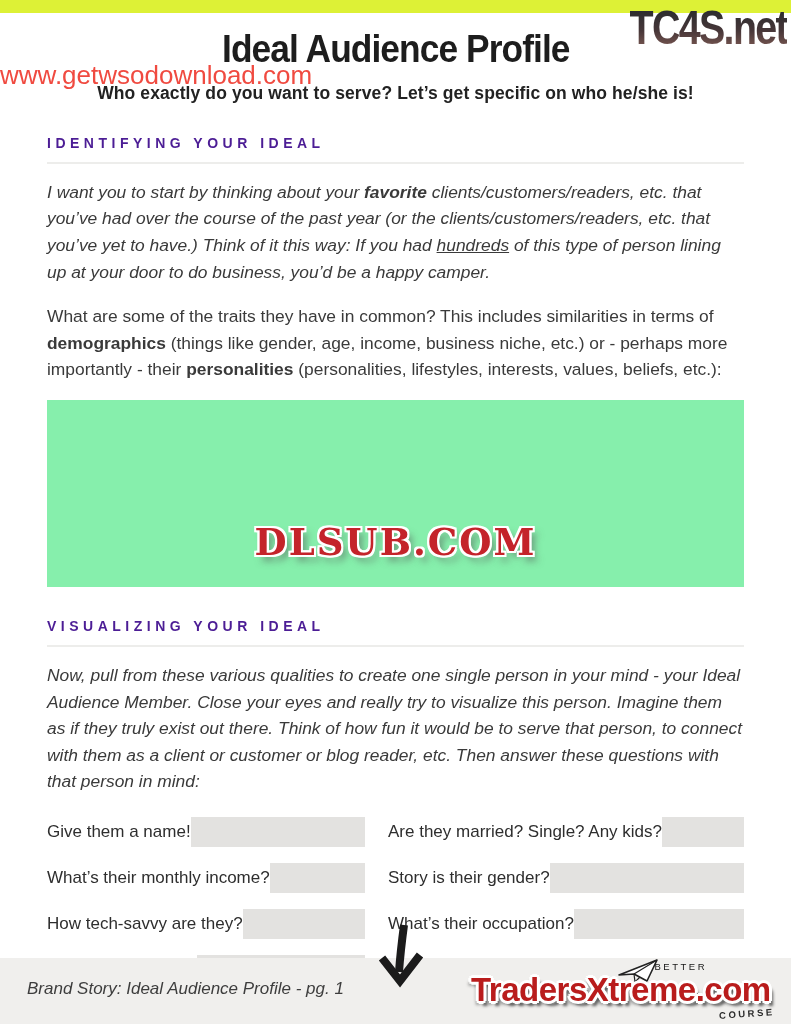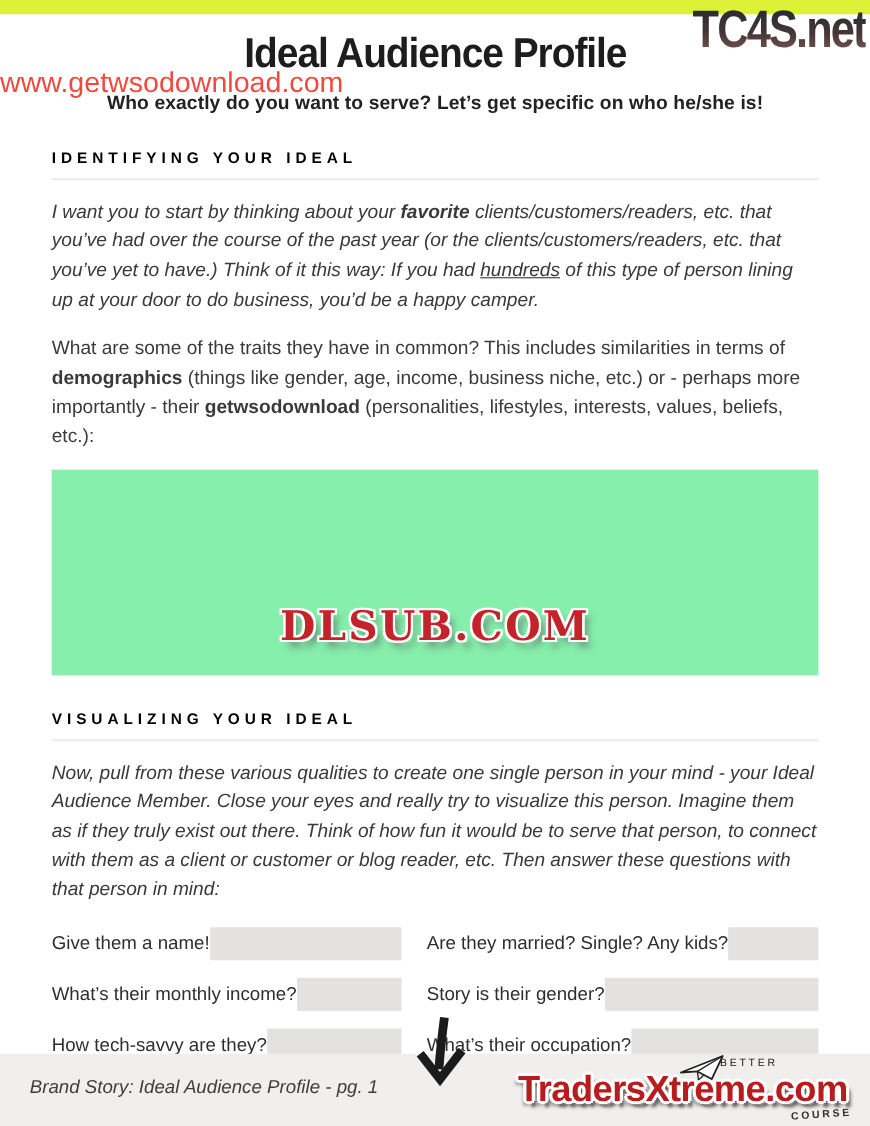--- a/index.html
+++ b/index.html
@@ -45,7 +45,7 @@
 
   .section-heading {
     margin-top:31px;
-    font-size:14px; font-weight:bold; letter-spacing:4.5px; color:#000000;
+    font-size:14px; font-weight:bold; letter-spacing:4.5px; color:#4c1d95;
   }
   .rule { height:2px; background:#ededeb; margin-top:11px; border:none; }
 

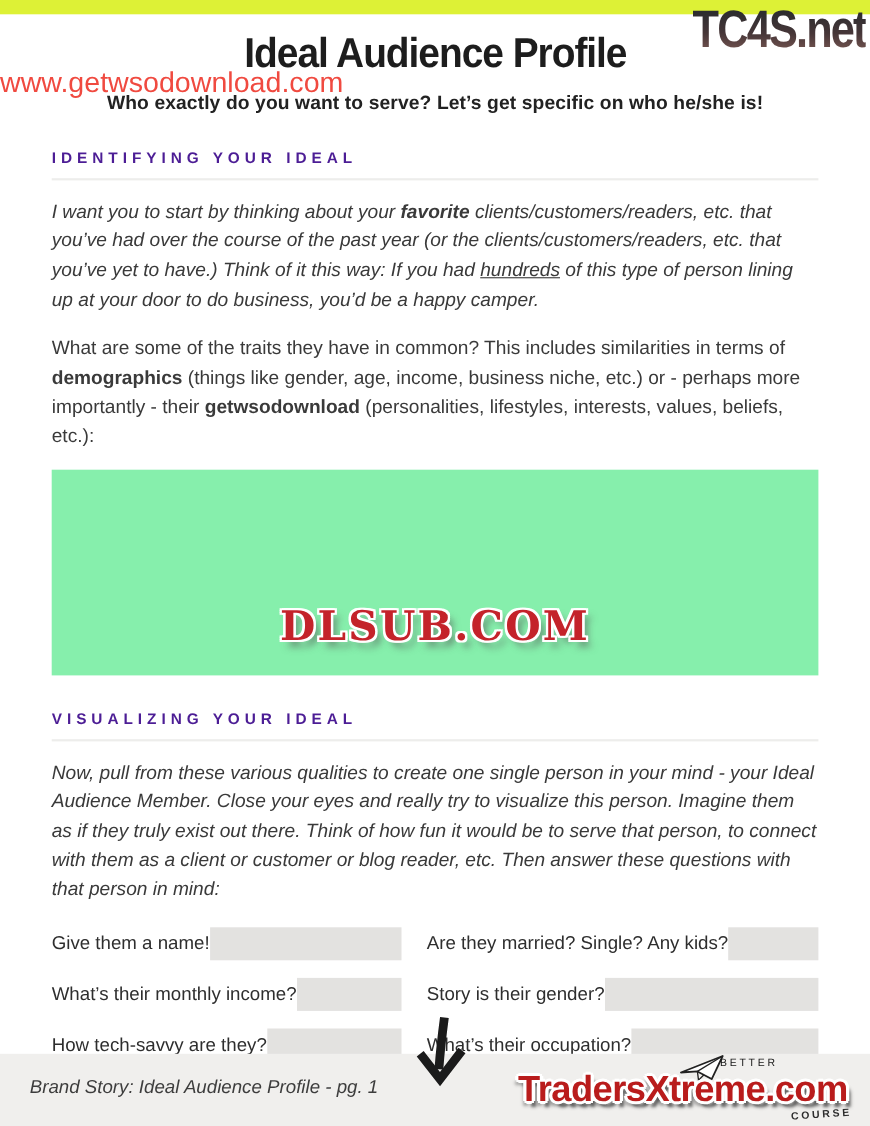--- a/index.html
+++ b/index.html
@@ -131,7 +131,7 @@
   <hr class="rule">
 
   <p class="para it p1"><span>I want you to start by thinking about your </span><span class="bold">favorite</span><span> clients/customers/readers, etc. that you’ve had over the course of the past year (or the clients/customers/readers, etc. that you’ve yet to have.) Think of it this way: If you had </span><span class="und">hundreds</span><span> of this type of person lining up at your door to do business, you’d be a happy camper.</span></p>
-  <p class="para p2"><span>What are some of the traits they have in common? This includes similarities in terms of </span><span class="bold">demographics</span><span> (things like gender, age, income, business niche, etc.) or - perhaps more importantly - their </span><span class="bold">getwsodownload</span><span> (personalities, lifestyles, interests, values, beliefs, etc.):</span></p>
+  <p class="para p2"><span>What are some of the traits they have in common? This includes similarities in terms of </span><span class="bold">demographics</span><span> (things like gender, age, income, business niche, etc.) or - perhaps more importantly - their </span><span class="bold">personalities</span><span> (personalities, lifestyles, interests, values, beliefs, etc.):</span></p>
 
   <div class="answer-box">
     <div class="dlsub">DLSUB.COM</div>

